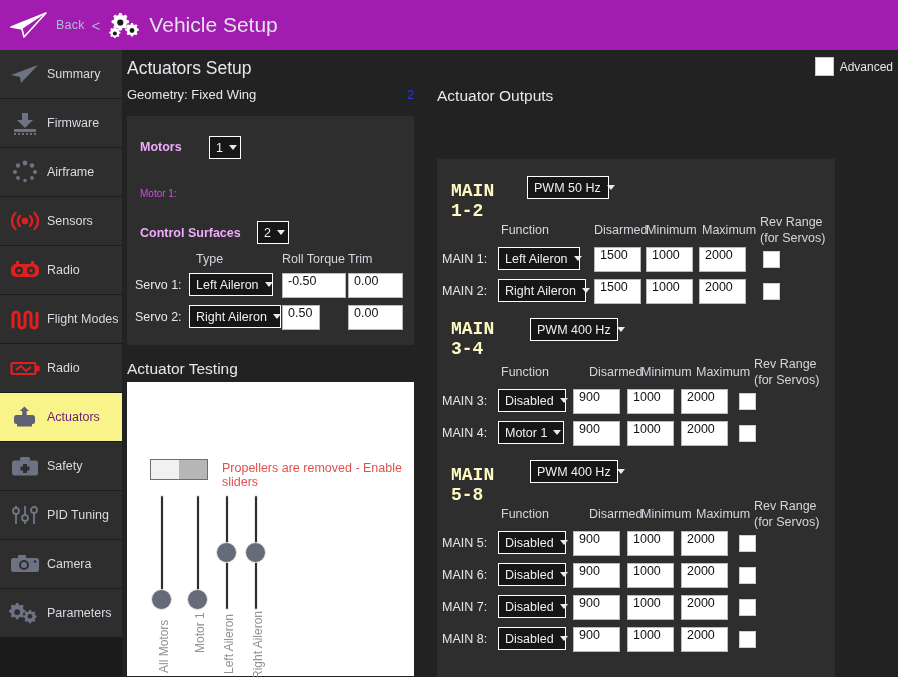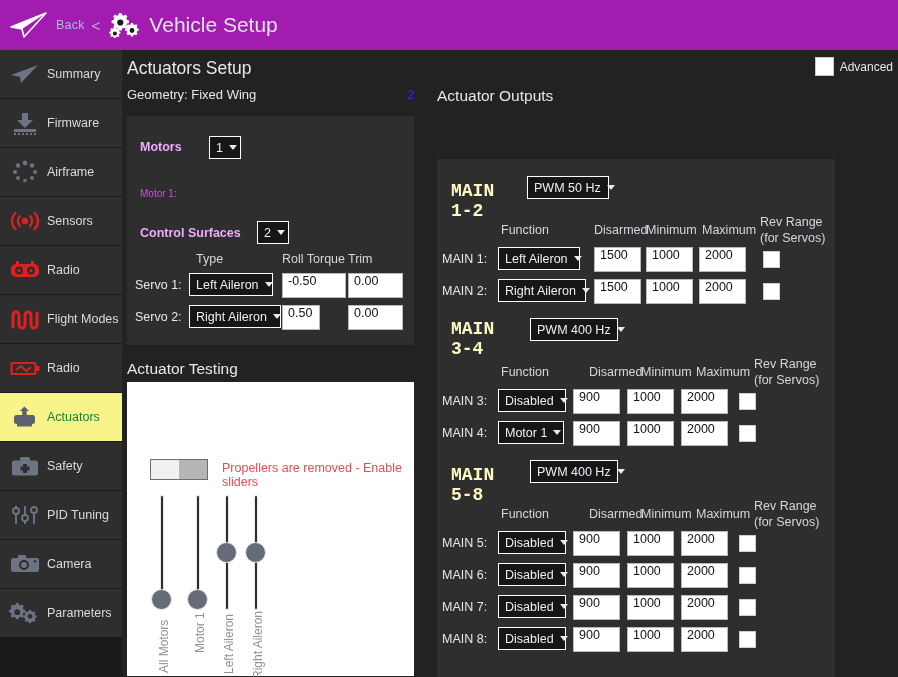--- a/index.html
+++ b/index.html
@@ -34,7 +34,7 @@
   .side-ico { width: 44px; height: 40px; margin-left: 3px; flex: 0 0 44px;
               display: flex; align-items: center; justify-content: center; }
   .side-lbl { color: #d7dbe2; font-size: 12.5px; }
-  .side-item.sel .side-lbl { color: #15803d; }
+  .side-item.sel .side-lbl { color: #701a75; }
 
   
   #main { position: absolute; left: 122px; top: 50px; width: 776px; height: 627px; background: #222222; }

